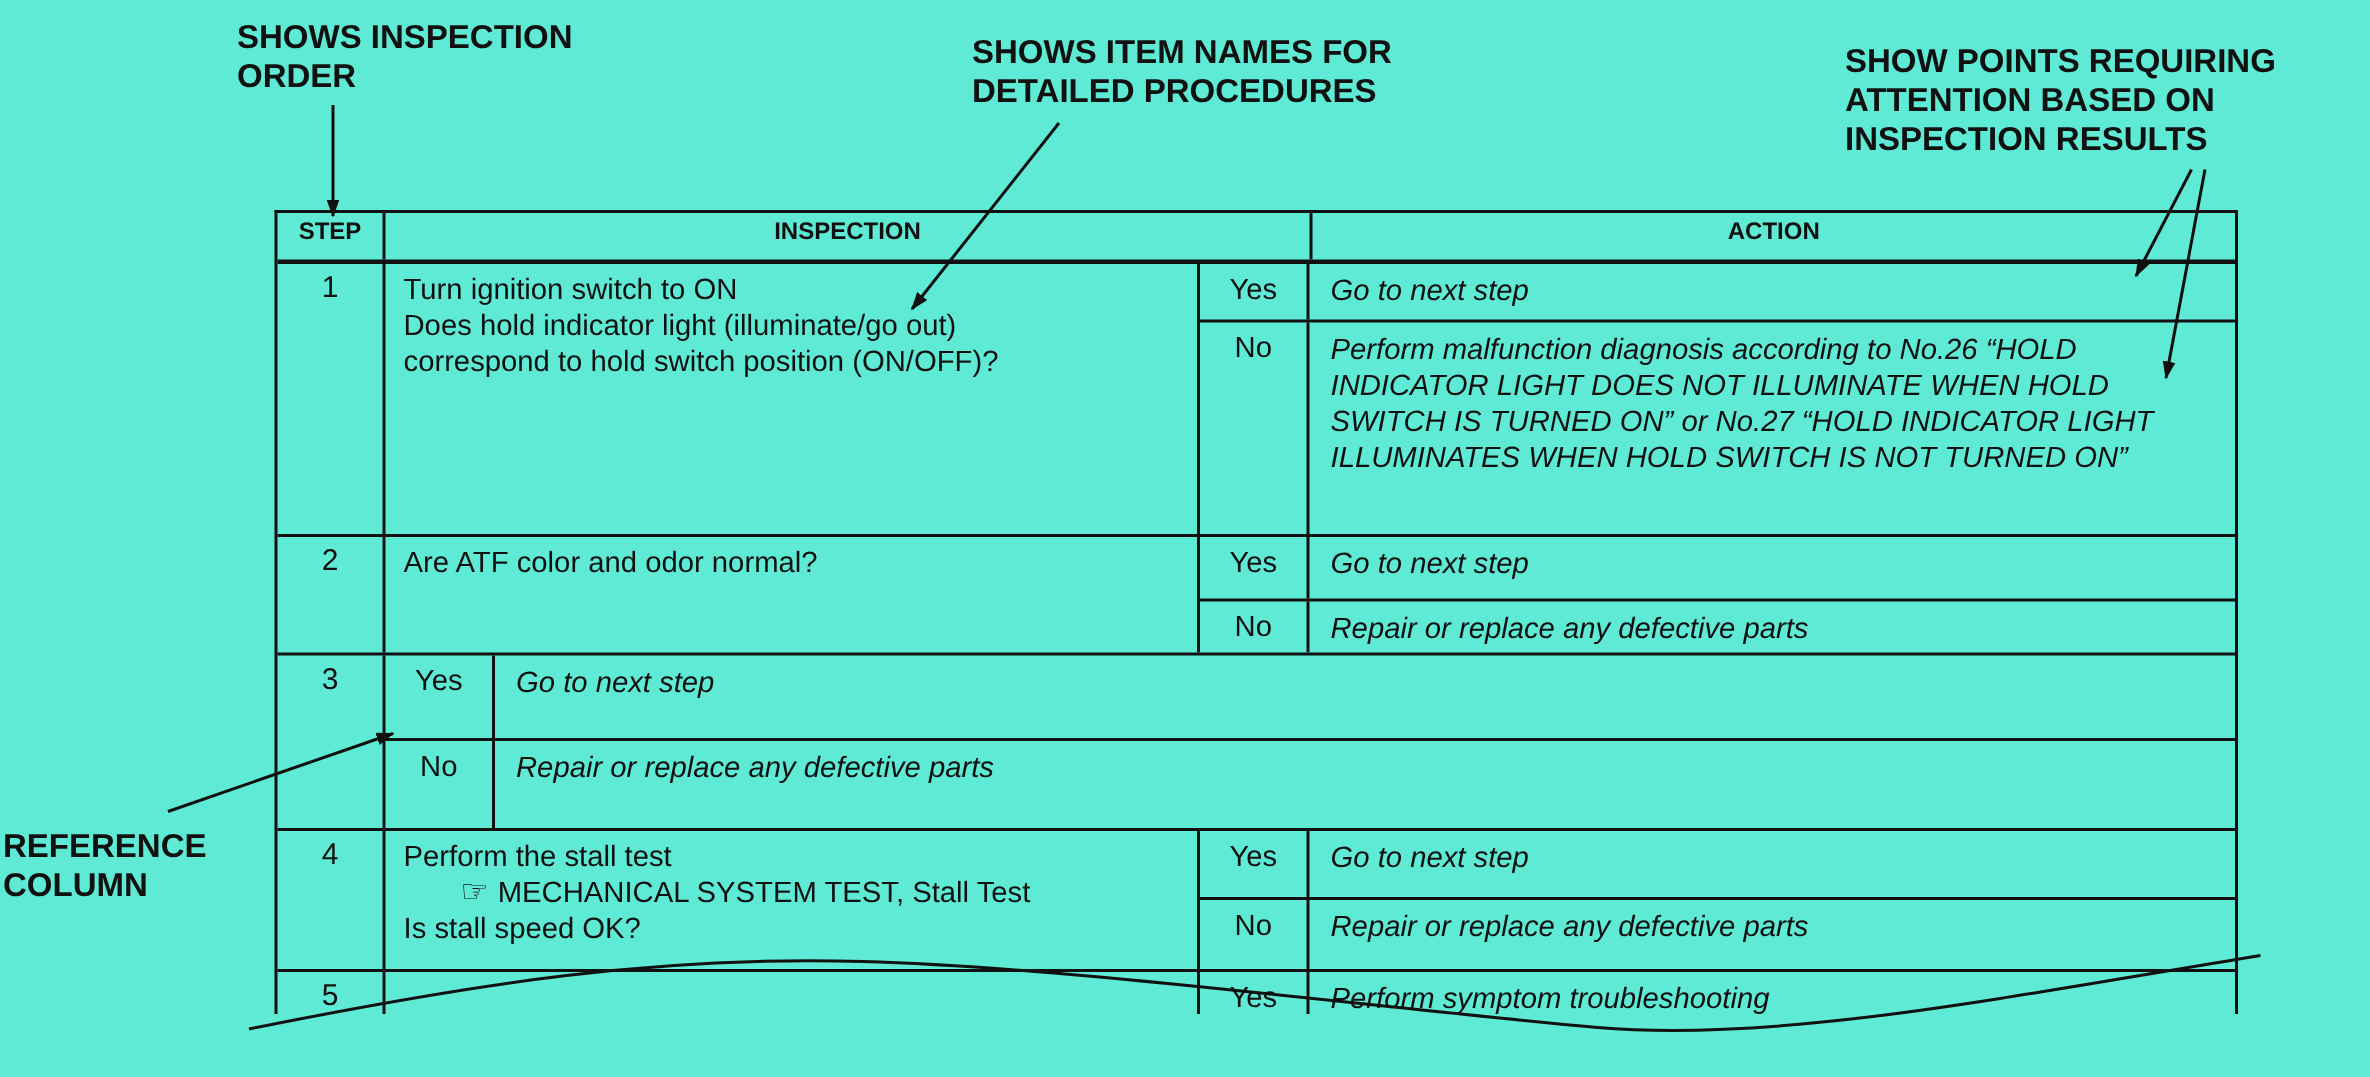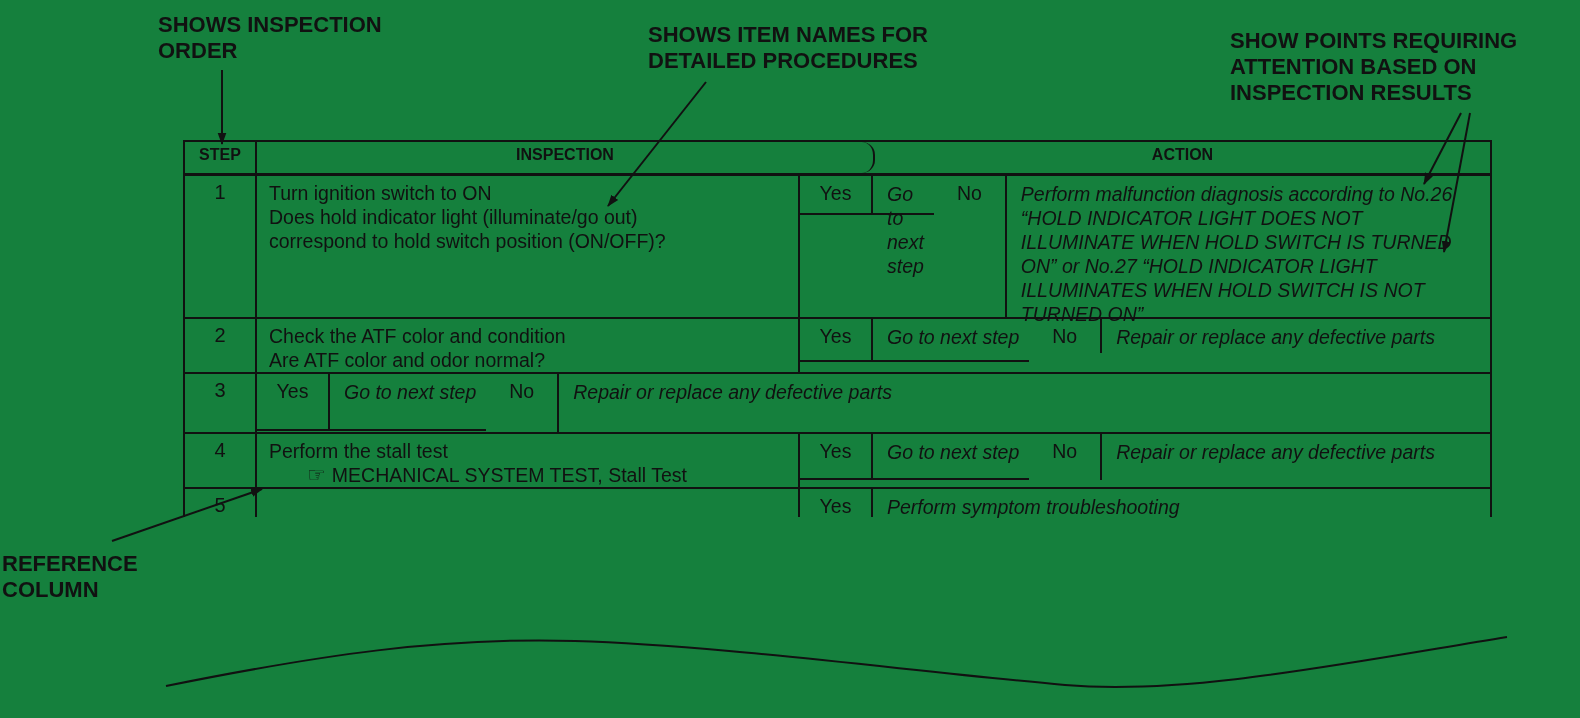--- a/index.html
+++ b/index.html
@@ -4,7 +4,7 @@
 <style>
   html,body{margin:0;padding:0;background:#fff;}
   .canvas{
-    position:relative;width:1580px;height:718px;background:#15803d;
+    position:relative;width:1580px;height:718px;background:#5eead4;
     font-family:"Liberation Sans","DejaVu Sans",sans-serif;color:#111;
     overflow:hidden;
   }

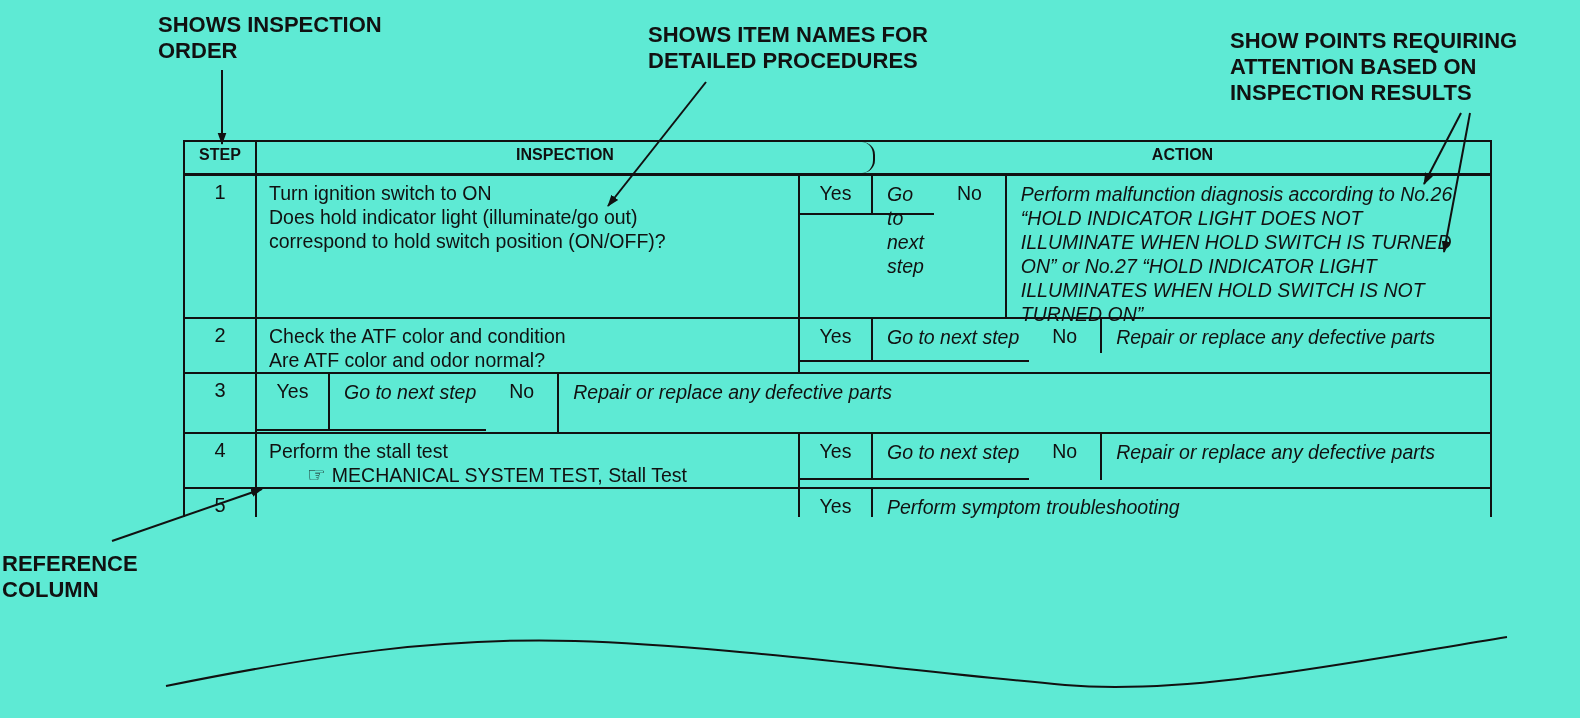--- a/index.html
+++ b/index.html
@@ -22,7 +22,7 @@
   .hdr{display:flex;border-bottom:3px solid #111;height:31px;}
   .hdr .hc{font-weight:bold;text-align:center;padding-top:4px;font-size:16px;}
   .hc-step{flex:0 0 70px;border-right:2px solid #111;}
-  .hc-insp{flex:0 0 616px;border-right:2px solid #111;border-radius:13px;}
+  .hc-insp{flex:0 0 616px;border-right:2px solid #111;}
   .hc-act{flex:1;}
   .row{display:flex;border-bottom:2px solid #111;}
   .row.last{border-bottom:none;}

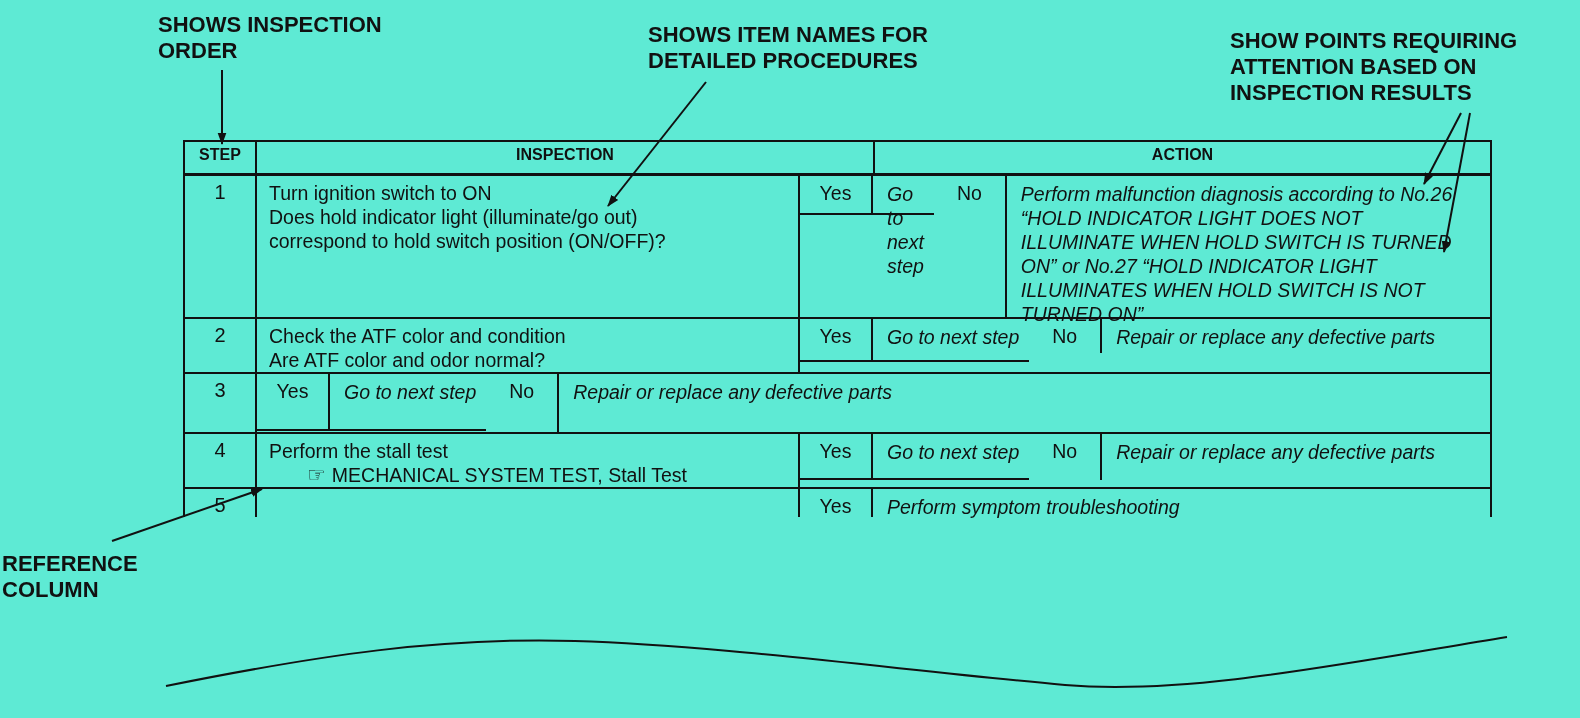--- a/index.html
+++ b/index.html
@@ -28,7 +28,7 @@
   .row.last{border-bottom:none;}
   .c-step{flex:0 0 70px;border-right:2px solid #111;text-align:center;padding-top:5px;font-size:20px;}
   .c-insp{flex:0 0 543px;border-right:2px solid #111;padding:5px 8px 0 12px;line-height:24px;box-sizing:border-box;}
-  .c-sub{flex:1;display:flex;flex-direction:row;}
+  .c-sub{flex:1;display:flex;flex-direction:column;}
   .sub{display:flex;}
   .sub.divided{border-bottom:2px solid #111;}
   .c-yn{flex:0 0 71px;border-right:2px solid #111;text-align:center;padding-top:6px;}

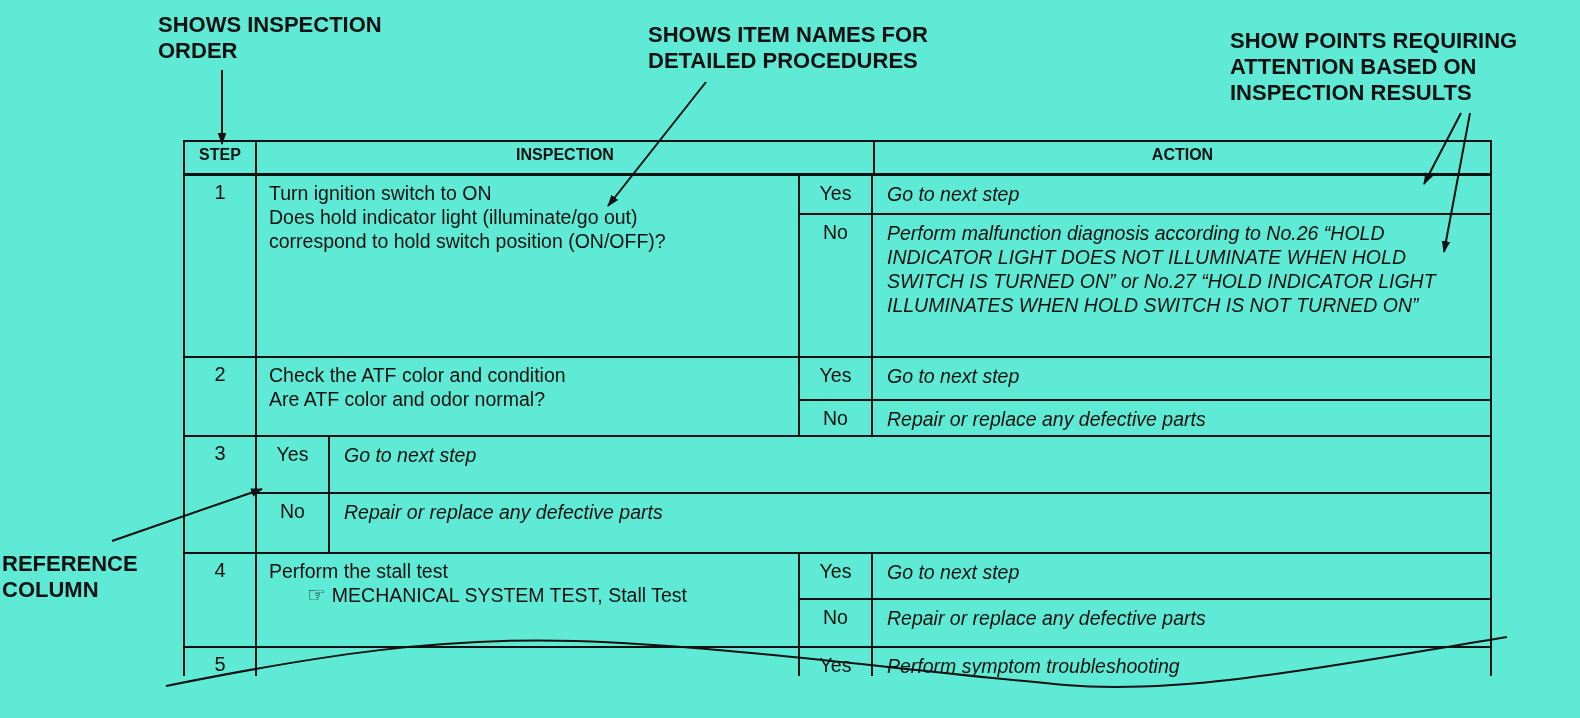--- a/index.html
+++ b/index.html
@@ -93,7 +93,6 @@
     <div class="row">
       <div class="c-step">2</div>
       <div class="c-insp">
-        <div>Check the ATF color and condition</div>
         <div>Are ATF color and odor normal?</div>
       </div>
       <div class="c-sub">

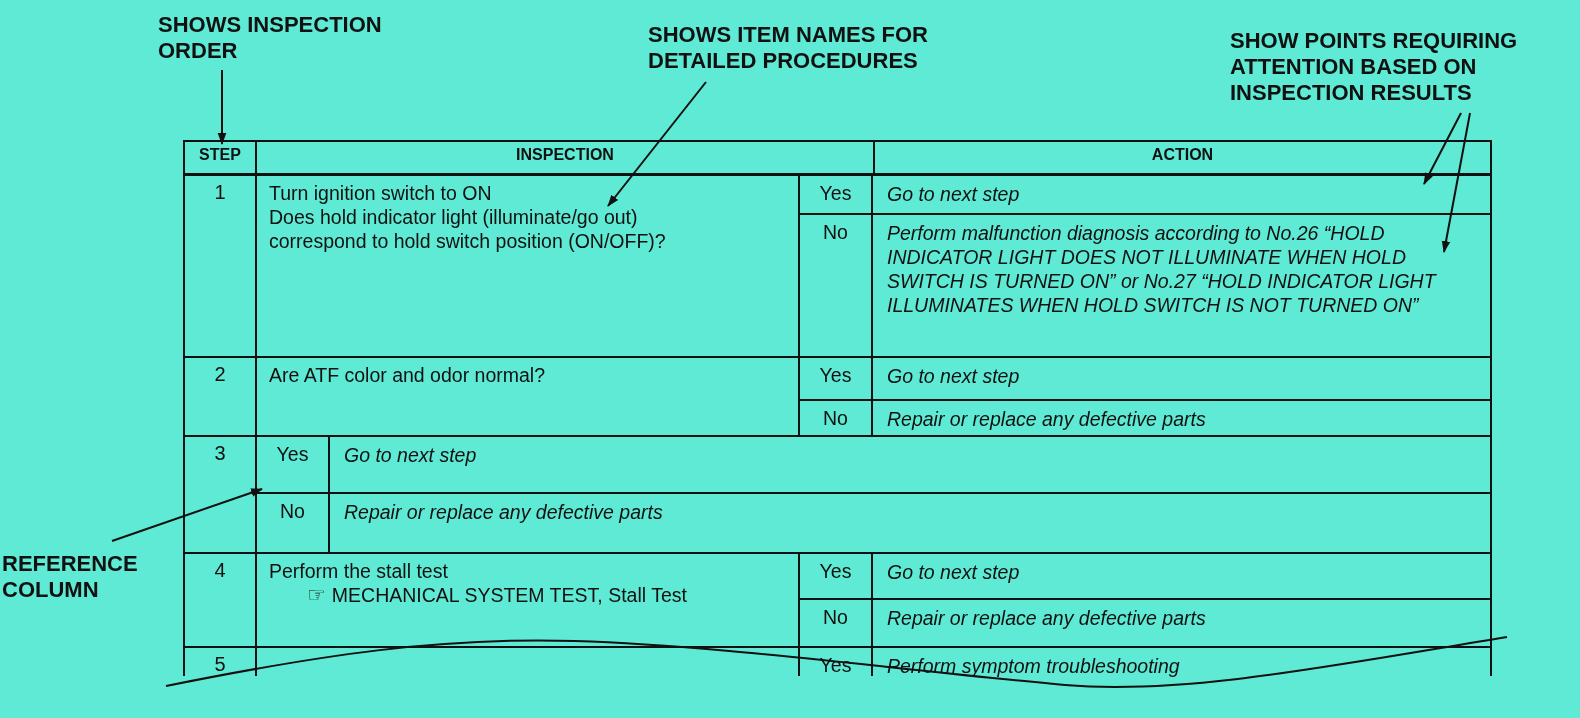--- a/index.html
+++ b/index.html
@@ -126,6 +126,7 @@
       <div class="c-insp">
         <div>Perform the stall test</div>
         <div class="ind1"><span class="ref-mark">☞</span><span>MECHANICAL SYSTEM TEST, Stall Test</span></div>
+        <div>Is stall speed OK?</div>
       </div>
       <div class="c-sub">
         <div class="sub divided h-r4y">

